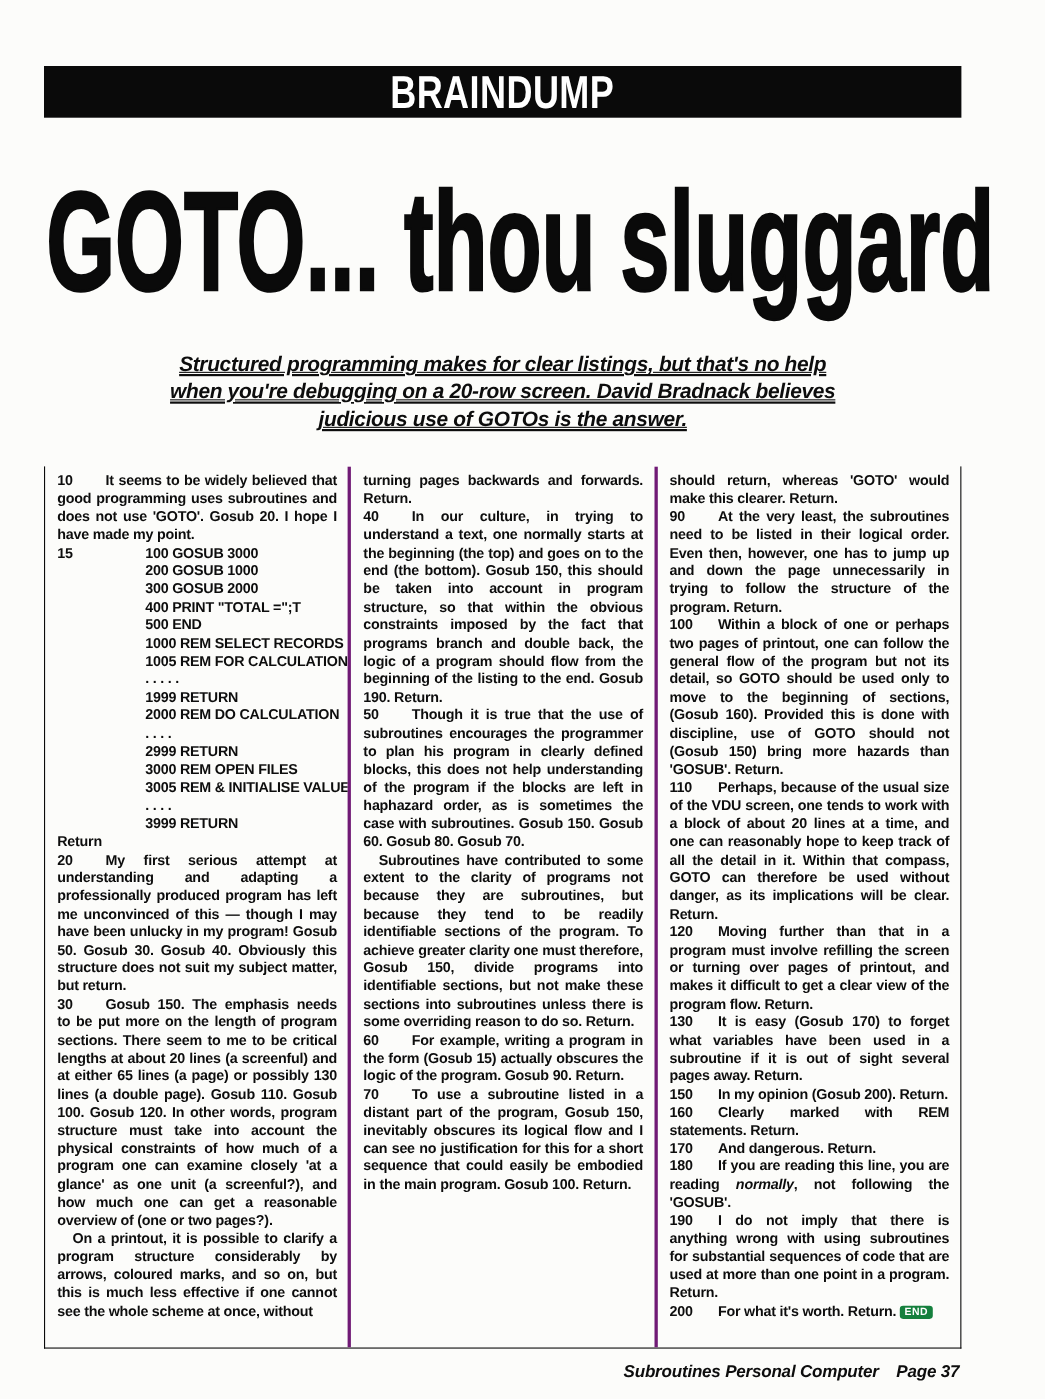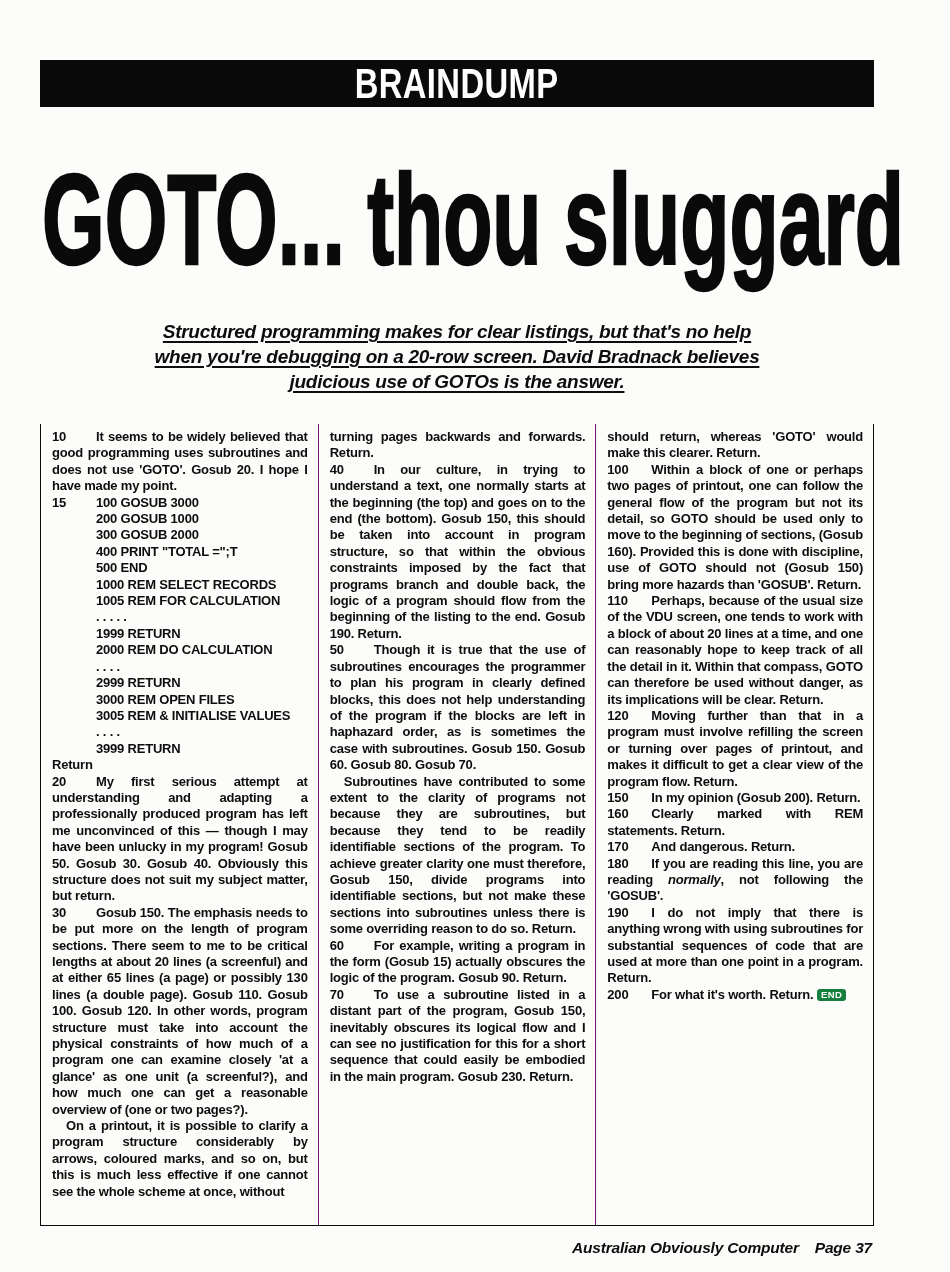--- a/index.html
+++ b/index.html
@@ -54,6 +54,7 @@
     font-size: 19px;
     line-height: 25px;
     letter-spacing: -0.3px;
+    text-decoration: underline;
   }
   .standfirst .sf-line {
     text-decoration: underline;

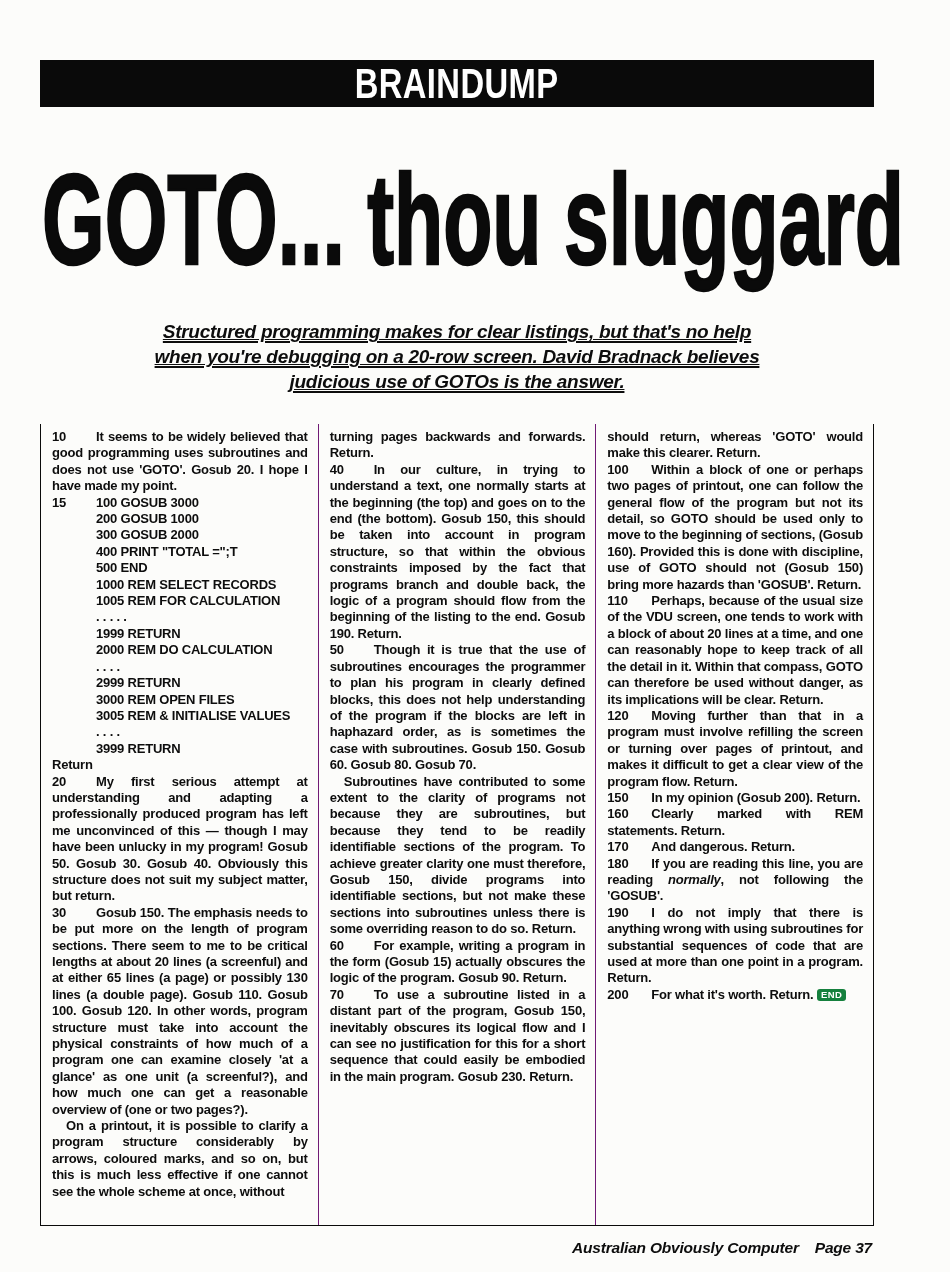--- a/index.html
+++ b/index.html
@@ -74,7 +74,7 @@
   .col {
     flex: 1 1 0;
     padding: 5px 10px 0 11px;
-    border-right: 1px solid #701a75;
+    border-right: 3px solid #701a75;
     overflow: hidden;
   }
   .col:last-child { border-right: none; }

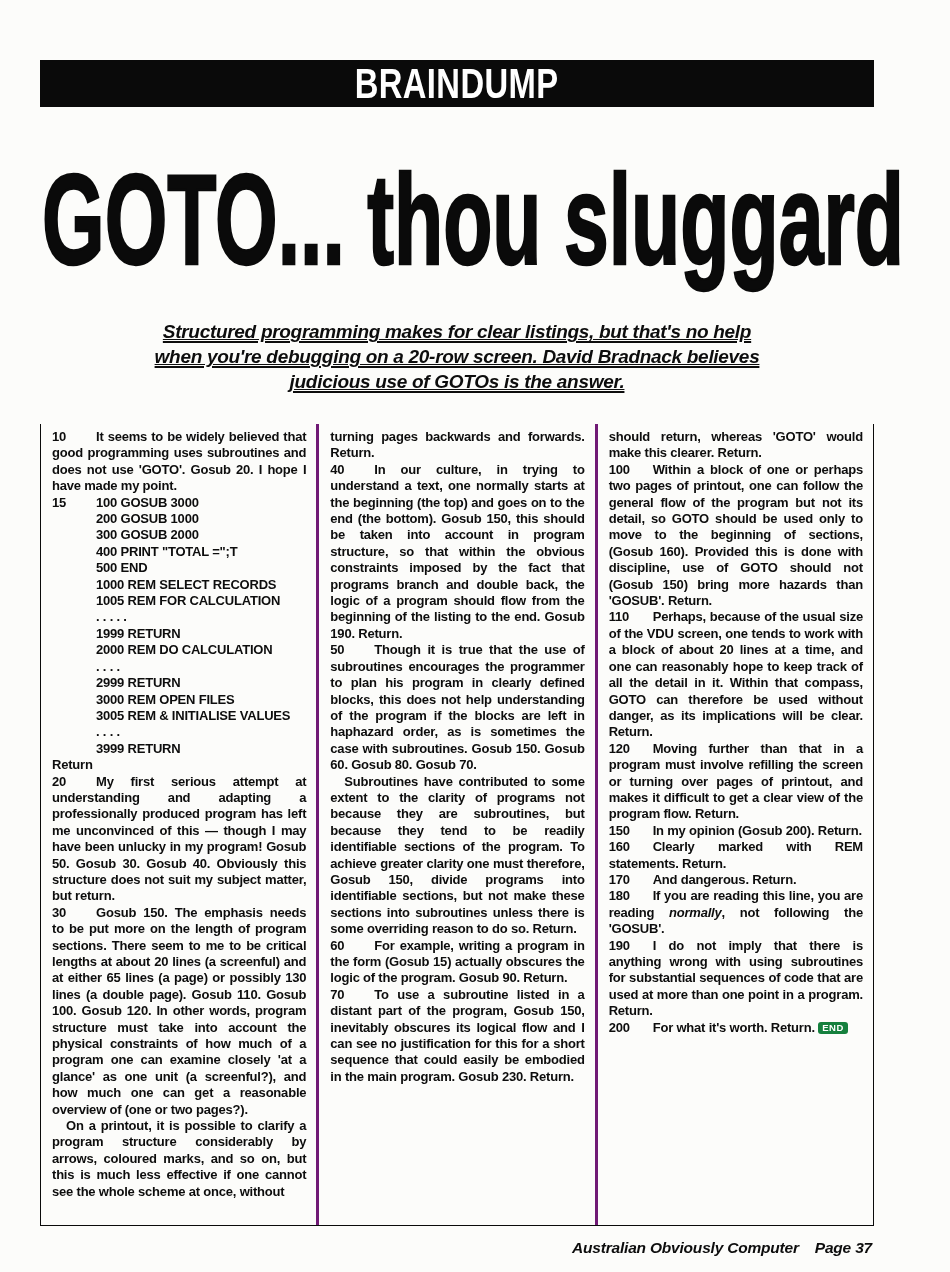--- a/index.html
+++ b/index.html
@@ -189,6 +189,7 @@
       </div>
     <div class="col">
         <p class="para"><span>should return, whereas 'GOTO' would make this clearer. Return.</span></p>
+        <p class="para"><span class="pnum">90</span><span>At the very least, the subroutines need to be listed in their logical order. Even then, however, one has to jump up and down the page unnecessarily in trying to follow the structure of the program. Return.</span></p>
         <p class="para"><span class="pnum">100</span><span>Within a block of one or perhaps two pages of printout, one can follow the general flow of the program but not its detail, so GOTO should be used only to move to the beginning of sections, (Gosub 160). Provided this is done with discipline, use of GOTO should not (Gosub 150) bring more hazards than 'GOSUB'. Return.</span></p>
         <p class="para"><span class="pnum">110</span><span>Perhaps, because of the usual size of the VDU screen, one tends to work with a block of about 20 lines at a time, and one can reasonably hope to keep track of all the detail in it. Within that compass, GOTO can therefore be used without danger, as its implications will be clear. Return.</span></p>
         <p class="para"><span class="pnum">120</span><span>Moving further than that in a program must involve refilling the screen or turning over pages of printout, and makes it difficult to get a clear view of the program flow. Return.</span></p>

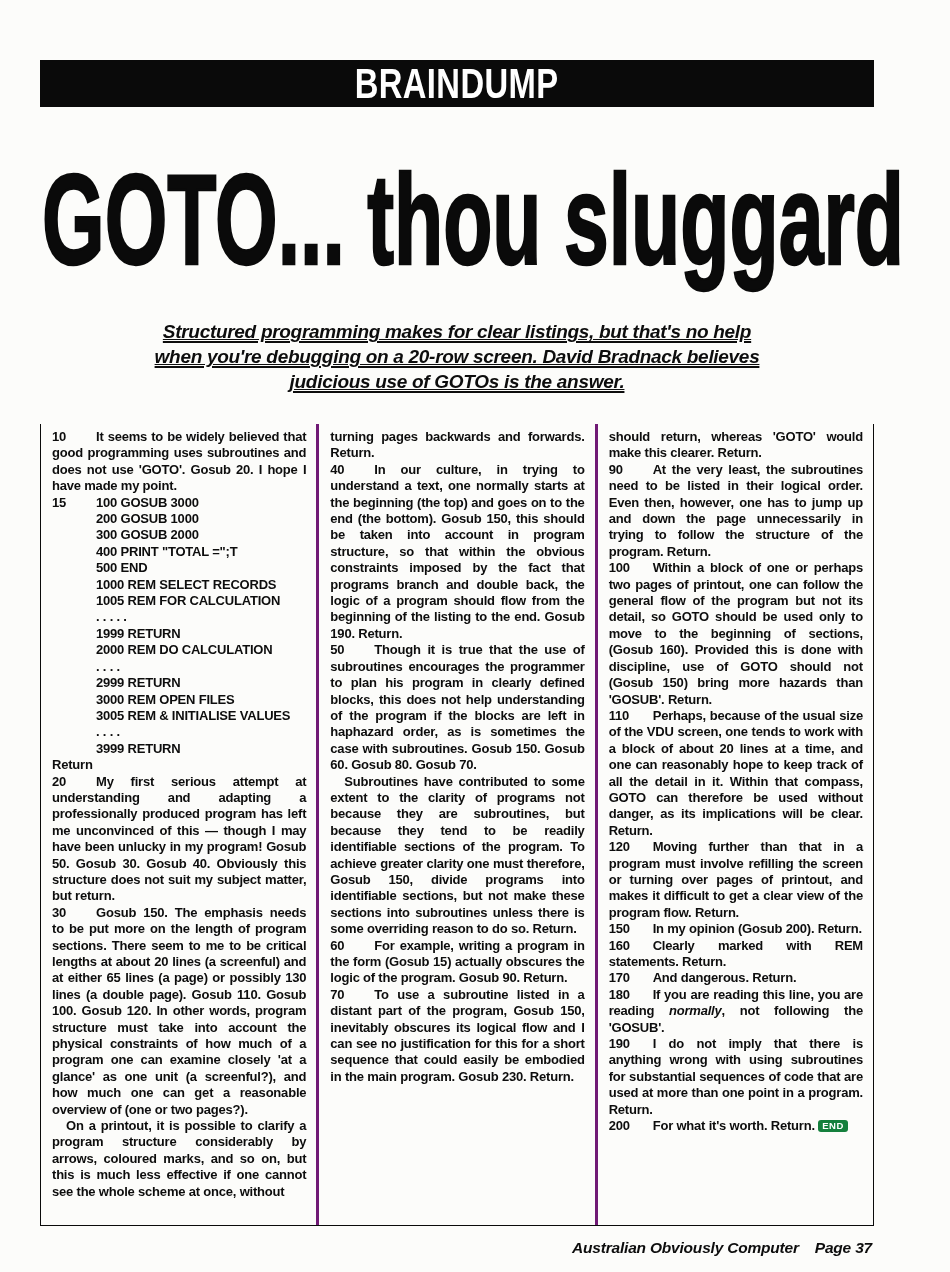--- a/index.html
+++ b/index.html
@@ -117,7 +117,7 @@
   }
   .code-num { flex: 0 0 44px; }
   .code-lines { flex: 1 1 auto; }
-  .code-line { white-space: pre; }
+  .code-line { white-space: pre; margin-left: 36px; }
   
   .footer {
     padding: 13px 2px 0;

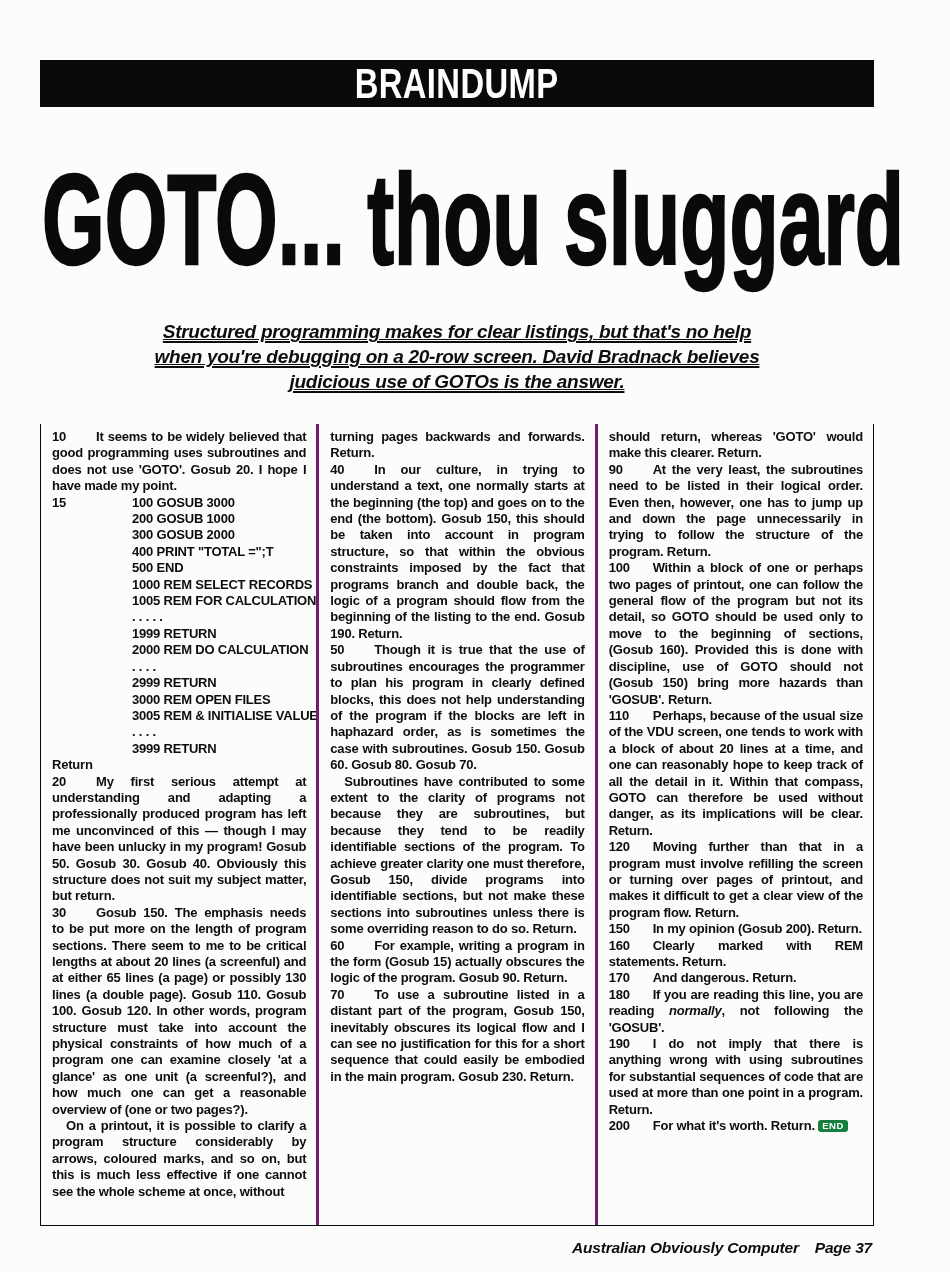--- a/index.html
+++ b/index.html
@@ -193,6 +193,7 @@
         <p class="para"><span class="pnum">100</span><span>Within a block of one or perhaps two pages of printout, one can follow the general flow of the program but not its detail, so GOTO should be used only to move to the beginning of sections, (Gosub 160). Provided this is done with discipline, use of GOTO should not (Gosub 150) bring more hazards than 'GOSUB'. Return.</span></p>
         <p class="para"><span class="pnum">110</span><span>Perhaps, because of the usual size of the VDU screen, one tends to work with a block of about 20 lines at a time, and one can reasonably hope to keep track of all the detail in it. Within that compass, GOTO can therefore be used without danger, as its implications will be clear. Return.</span></p>
         <p class="para"><span class="pnum">120</span><span>Moving further than that in a program must involve refilling the screen or turning over pages of printout, and makes it difficult to get a clear view of the program flow. Return.</span></p>
+        <p class="para"><span class="pnum">130</span><span>It is easy (Gosub 170) to forget what variables have been used in a subroutine if it is out of sight several pages away. Return.</span></p>
         <p class="para"><span class="pnum">150</span><span>In my opinion (Gosub 200). Return.</span></p>
         <p class="para"><span class="pnum">160</span><span>Clearly marked with REM statements. Return.</span></p>
         <p class="para"><span class="pnum">170</span><span>And dangerous. Return.</span></p>

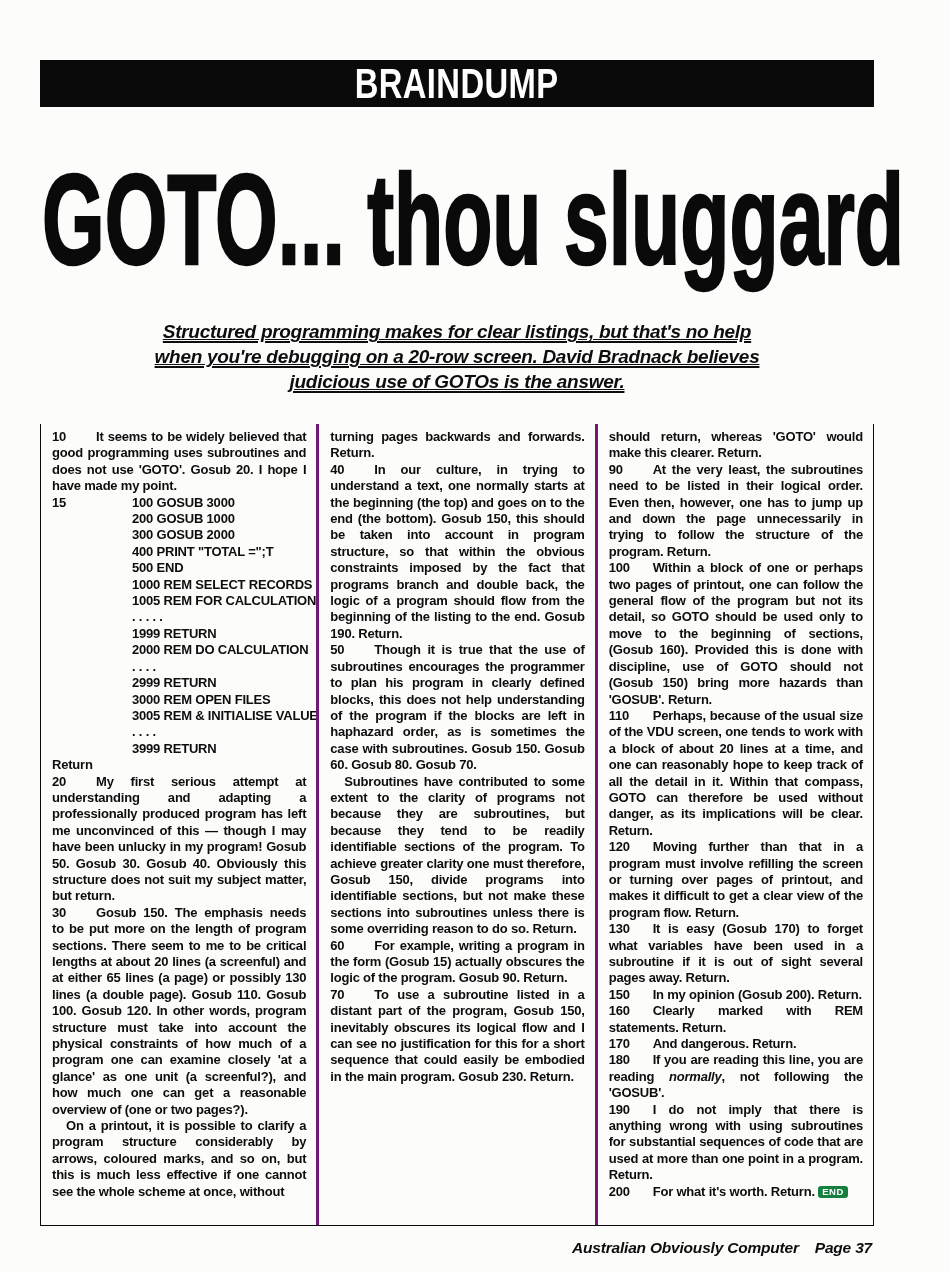--- a/index.html
+++ b/index.html
@@ -185,7 +185,7 @@
         <p class="para"><span class="pnum">50</span><span>Though it is true that the use of subroutines encourages the programmer to plan his program in clearly defined blocks, this does not help understanding of the program if the blocks are left in haphazard order, as is sometimes the case with subroutines. Gosub 150. Gosub 60. Gosub 80. Gosub 70.</span></p>
         <p class="para indent"><span>Subroutines have contributed to some extent to the clarity of programs not because they are subroutines, but because they tend to be readily identifiable sections of the program. To achieve greater clarity one must therefore, Gosub 150, divide programs into identifiable sections, but not make these sections into subroutines unless there is some overriding reason to do so. Return.</span></p>
         <p class="para"><span class="pnum">60</span><span>For example, writing a program in the form (Gosub 15) actually obscures the logic of the program. Gosub 90. Return.</span></p>
-        <p class="para"><span class="pnum">70</span><span>To use a subroutine listed in a distant part of the program, Gosub 150, inevitably obscures its logical flow and I can see no justification for this for a short sequence that could easily be embodied in the main program. Gosub 230. Return.</span></p>
+        <p class="para"><span class="pnum">70</span><span>To use a subroutine listed in a distant part of the program, Gosub 150, inevitably obscures its logical flow and I can see no justification for this for a short sequence that could easily be embodied in the main program. Gosub 100. Return.</span></p>
       </div>
     <div class="col">
         <p class="para"><span>should return, whereas 'GOTO' would make this clearer. Return.</span></p>

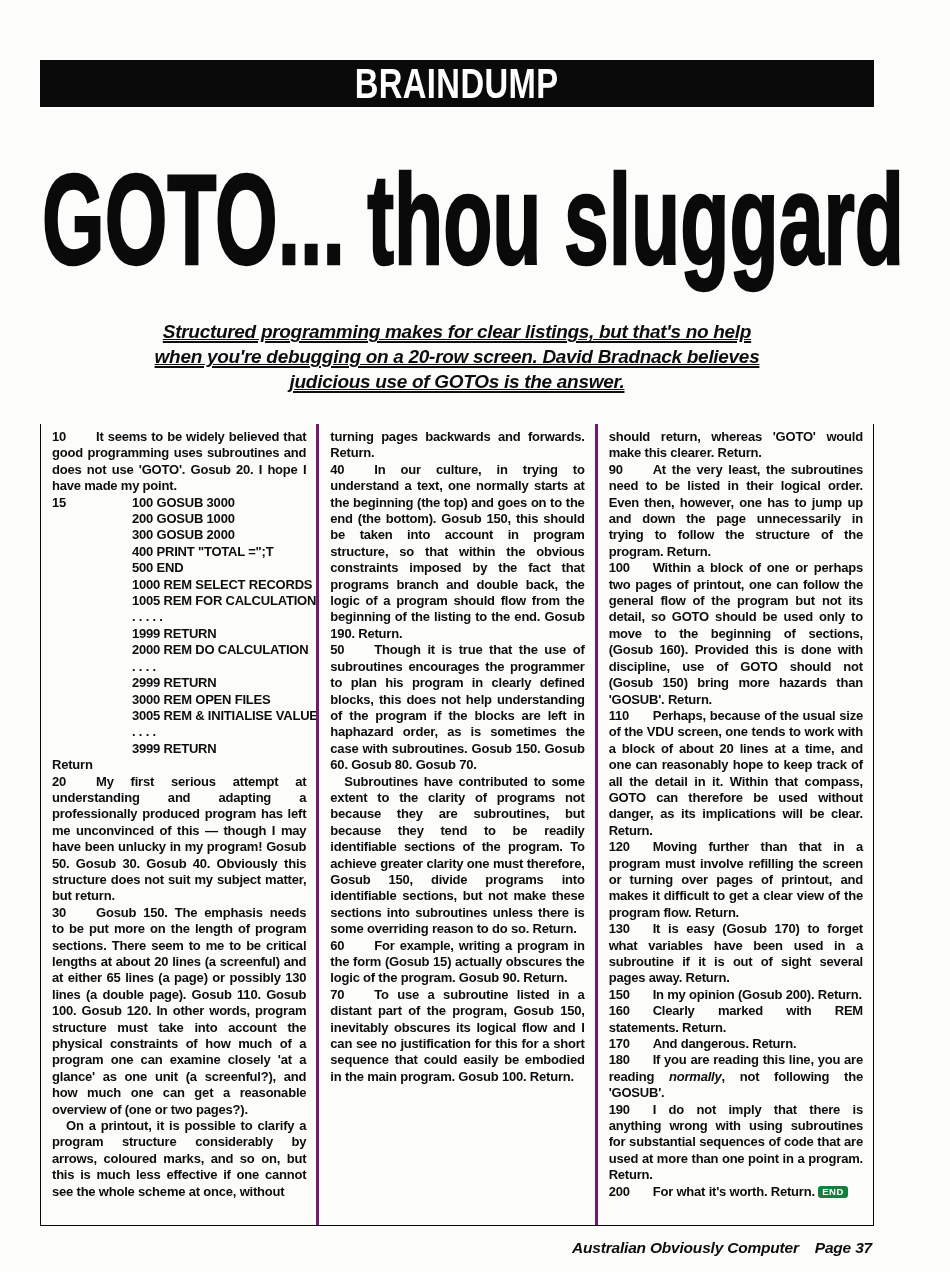--- a/index.html
+++ b/index.html
@@ -204,7 +204,7 @@
   </div>
 
   <div class="footer">
-    <span>Australian Obviously Computer</span><span class="footer-page">Page 37</span>
+    <span>Subroutines Personal Computer</span><span class="footer-page">Page 37</span>
   </div>
 
 </div>

